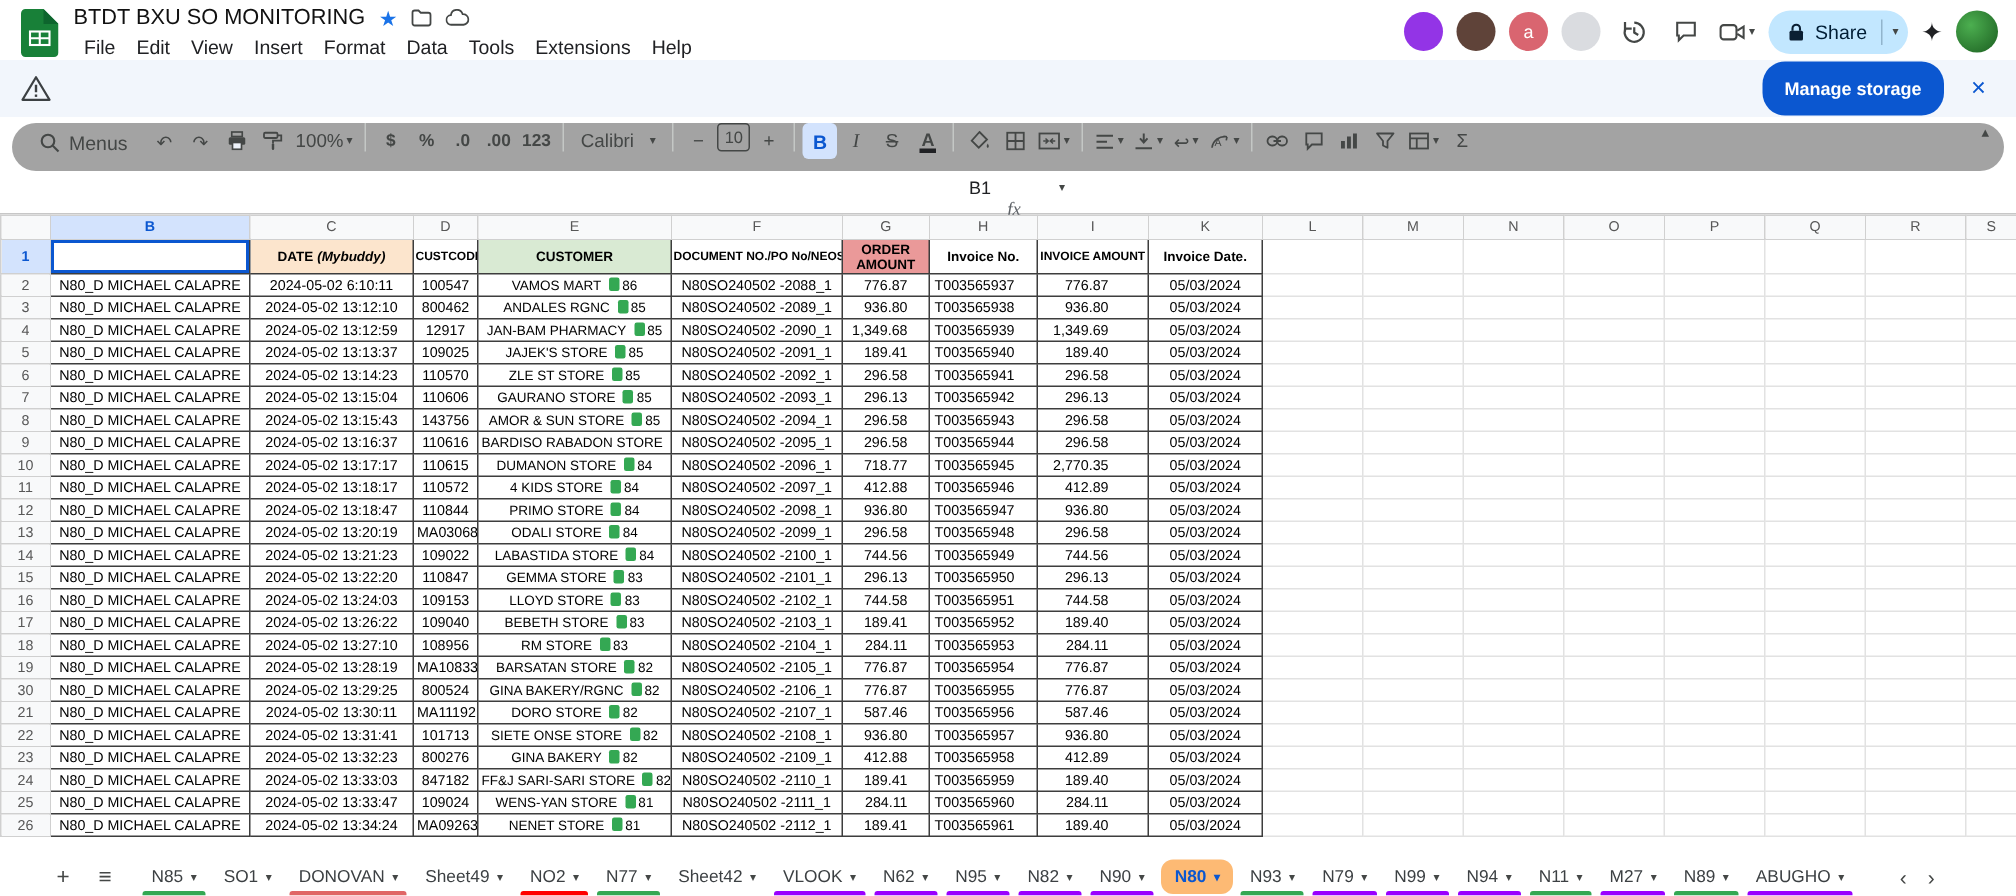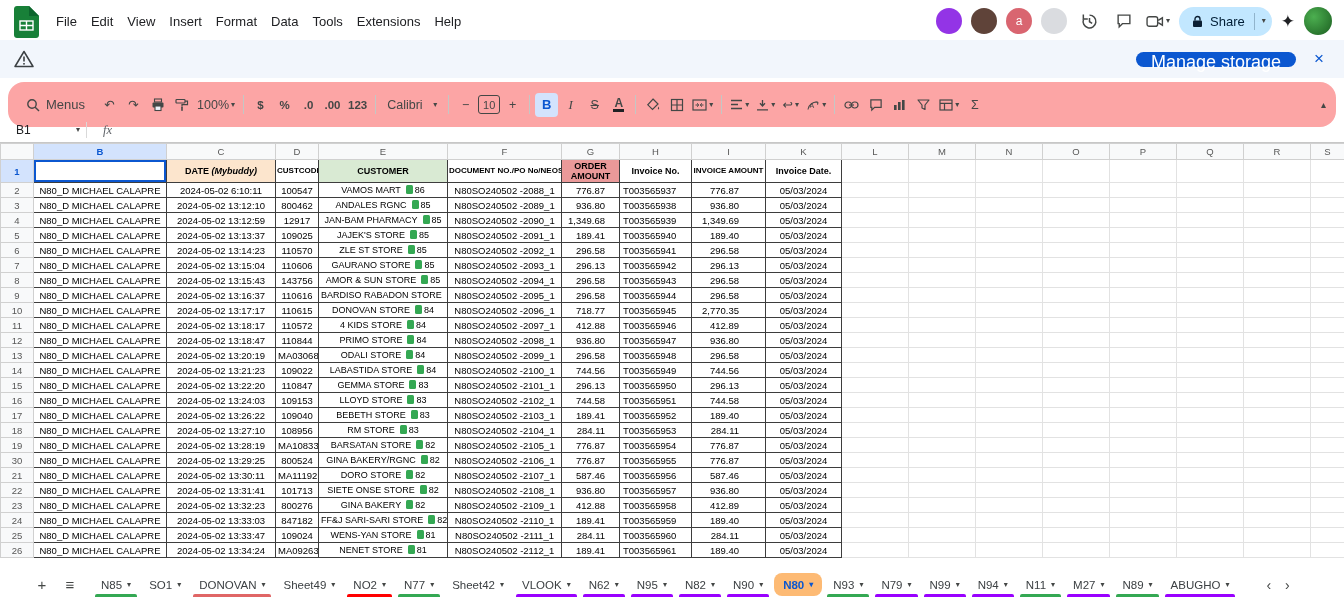--- a/index.html
+++ b/index.html
@@ -121,6 +121,20 @@
       </svg>
     </div>
     <div class="title-area">
+      <div class="title-row">
+        <span class="doc-title">BTDT BXU SO MONITORING</span>
+        <span class="t-icon star">★</span>
+        <span class="t-icon">
+          <svg width="14" height="12" viewBox="0 0 14 12">
+              <path d="M1 2.5 C1 1.7 1.6 1 2.5 1 H5 l1.5 1.5 H11.5 C12.4 2.5 13 3.1 13 4 v5.5 c0 .8-.6 1.5-1.5 1.5 h-9 C1.6 11 1 10.3 1 9.5 Z" fill="none" stroke="#444746" stroke-width="1.2"></path>
+            </svg>
+        </span>
+        <span class="t-icon">
+          <svg width="16" height="12" viewBox="0 0 16 12">
+              <path d="M4 10.5 a3.2 3.2 0 0 1 -.4-6.4 A4 4 0 0 1 11.4 3.4 A3 3 0 0 1 12 10.5 Z" fill="none" stroke="#444746" stroke-width="1.2"></path>
+            </svg>
+        </span>
+      </div>
       <nav class="menubar" id="menubar">
           <span class="menu-item">File</span>
           <span class="menu-item">Edit</span>

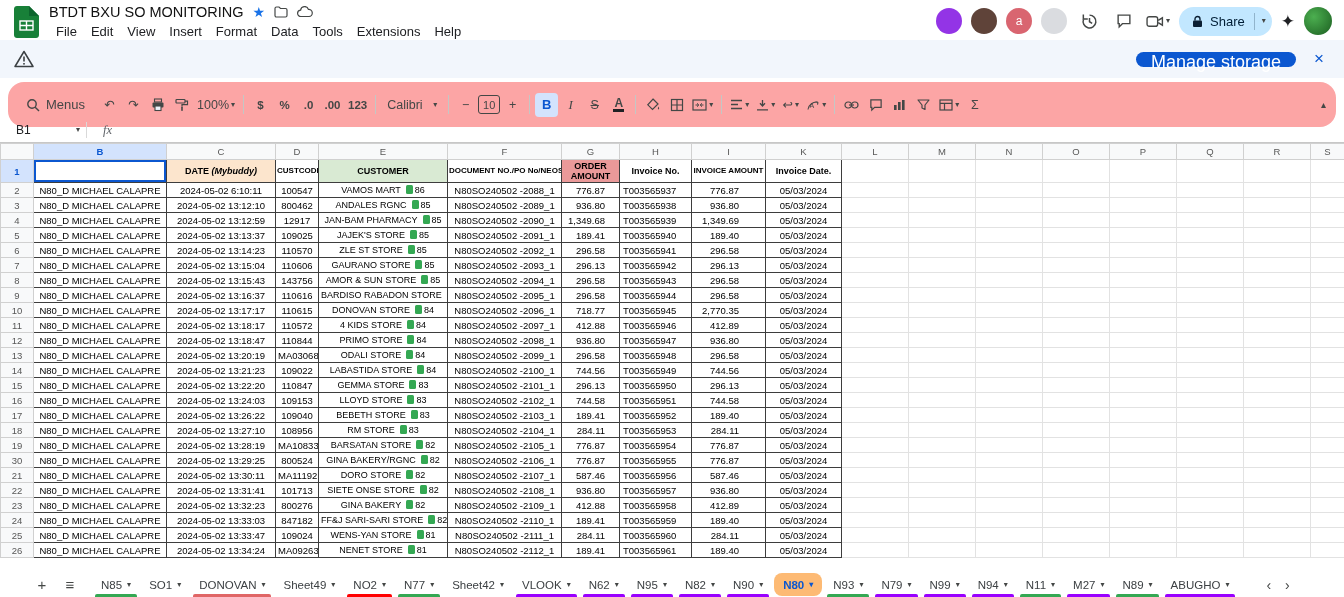--- a/index.html
+++ b/index.html
@@ -36,7 +36,7 @@
   .banner-text { font-size:12.5px; color:#1f1f1f; white-space:nowrap; overflow:hidden; }
   .banner-title { font-weight:bold; margin-right:6px; }
   .manage-btn { margin-left:auto; background:#0b57d0; color:#fff; border:none; border-radius:15px;
-    height:15px; padding:0 15px; font-size:18px; font-weight:400; font-family:inherit; flex:none; }
+    height:36px; padding:0 15px; font-size:12px; font-weight:700; font-family:inherit; flex:none; }
   .banner-close { color:#0b57d0; font-size:17px; padding:0 6px; flex:none; }
 
   

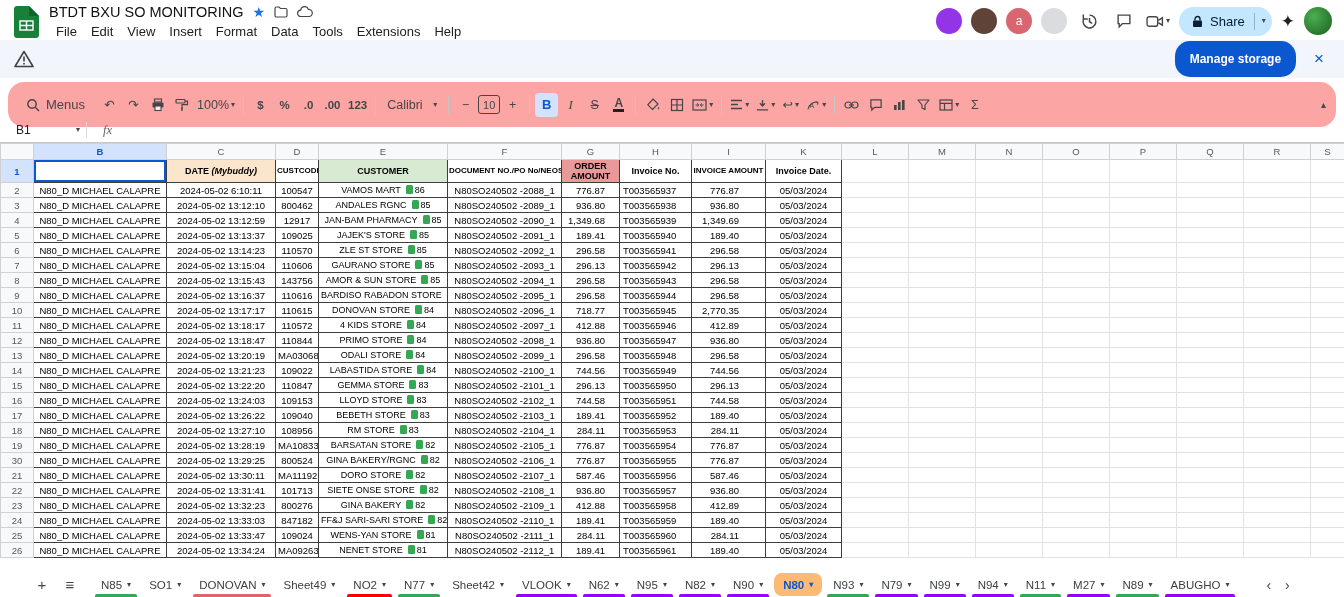--- a/index.html
+++ b/index.html
@@ -41,7 +41,7 @@
 
   
   .toolbar-wrap { height:40px; padding:4px 8px; }
-  .toolbar { height:45px; background:#fca5a5; border-radius:16px; display:flex; align-items:center;
+  .toolbar { height:32px; background:#a3a3a3; border-radius:16px; display:flex; align-items:flex-start;
     padding:0 10px; gap:1px; color:#444746; font-size:12.5px; }
   .tb-btn { height:24px; min-width:23px; display:flex; align-items:center; justify-content:center;
     border-radius:4px; padding:0 3px; gap:2px; white-space:nowrap; }

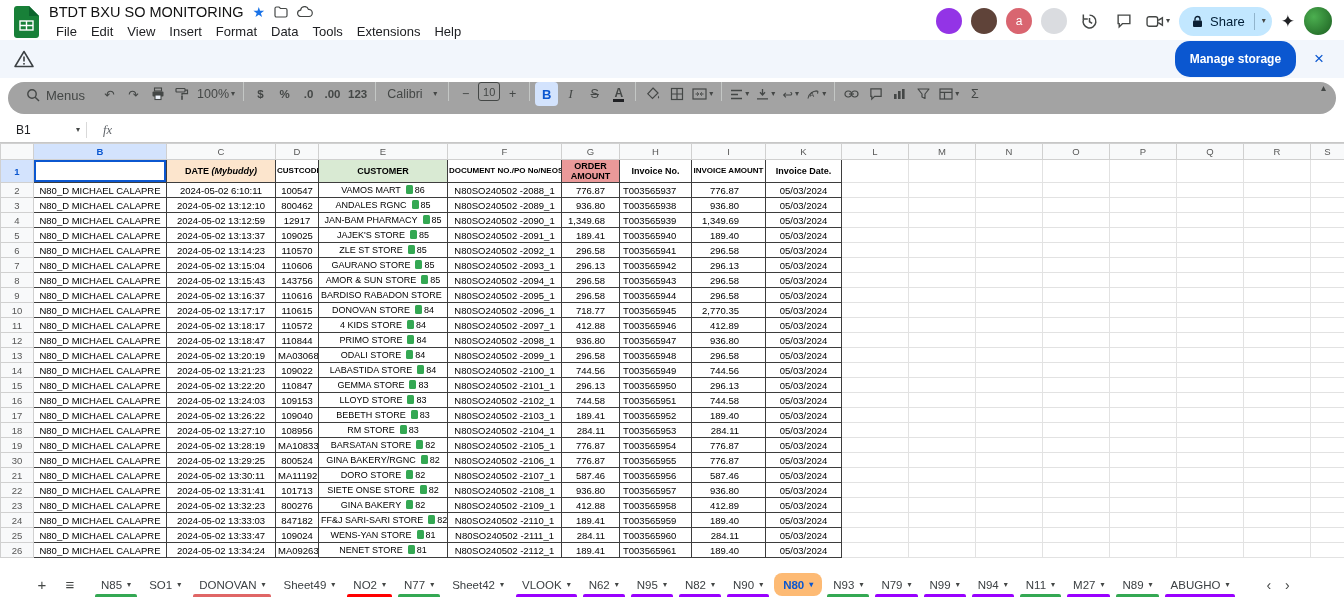--- a/index.html
+++ b/index.html
@@ -60,7 +60,7 @@
 
   
   .formula-bar { height:25px; display:flex; align-items:center; border-bottom:1px solid #c7c7c7;
-    padding-left:10px; font-size:12px; color:#202124; }
+    padding-left:10px; font-size:12px; color:#202124;flex-direction:column; }
   .name-box { width:74px; display:flex; align-items:center; justify-content:space-between; padding:0 4px 0 6px; }
   .fb-sep { width:1px; height:16px; background:#d9d9d9; margin:0 2px; }
   .fx { font-style:italic; font-family:"Liberation Serif", serif; color:#5f6368; margin:0 16px 0 14px; font-size:12.5px; }

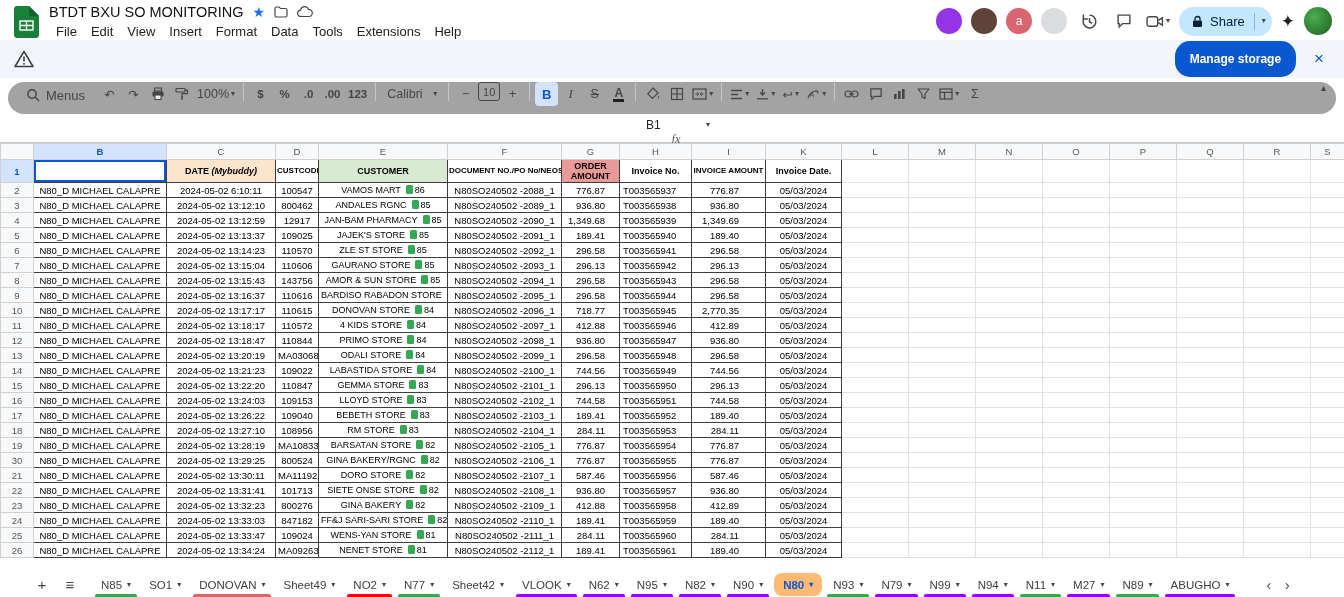--- a/index.html
+++ b/index.html
@@ -565,7 +565,7 @@
             <td class="dc">N80_D MICHAEL CALAPRE</td>
             <td class="dc">2024-05-02 13:17:17</td>
             <td class="dc">110615</td>
-            <td class="dc c-cust"><span>DONOVAN STORE</span><span class="batt"></span><span>84</span></td>
+            <td class="dc c-cust"><span>DUMANON STORE</span><span class="batt"></span><span>84</span></td>
             <td class="dc">N80SO240502 -2096_1</td>
             <td class="dc c-order">718.77</td>
             <td class="dc c-invno">T003565945</td>

